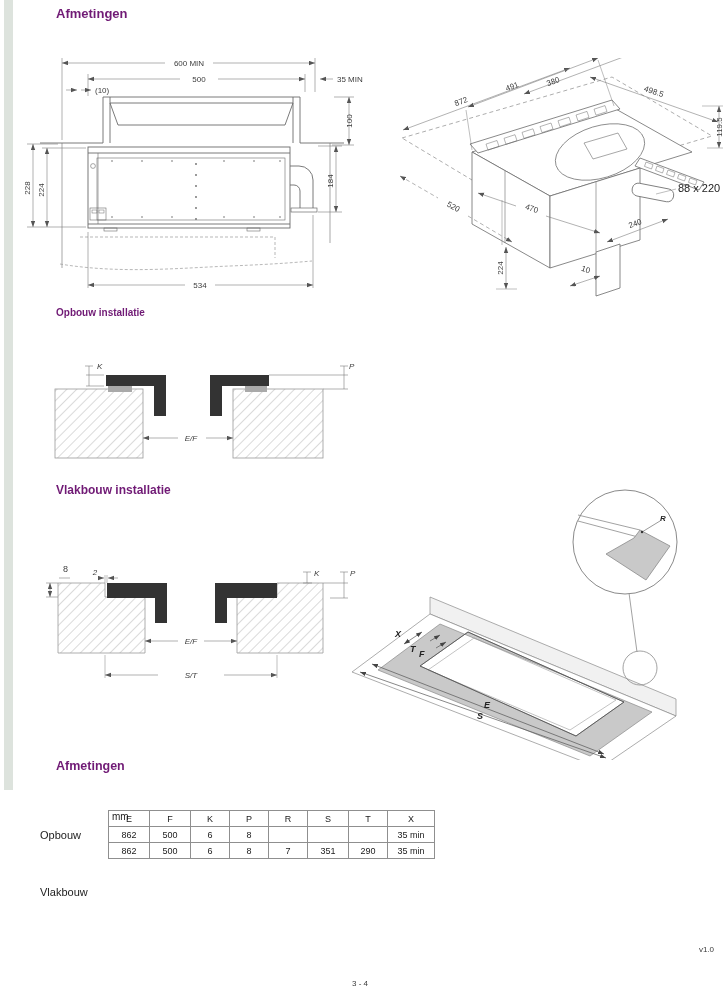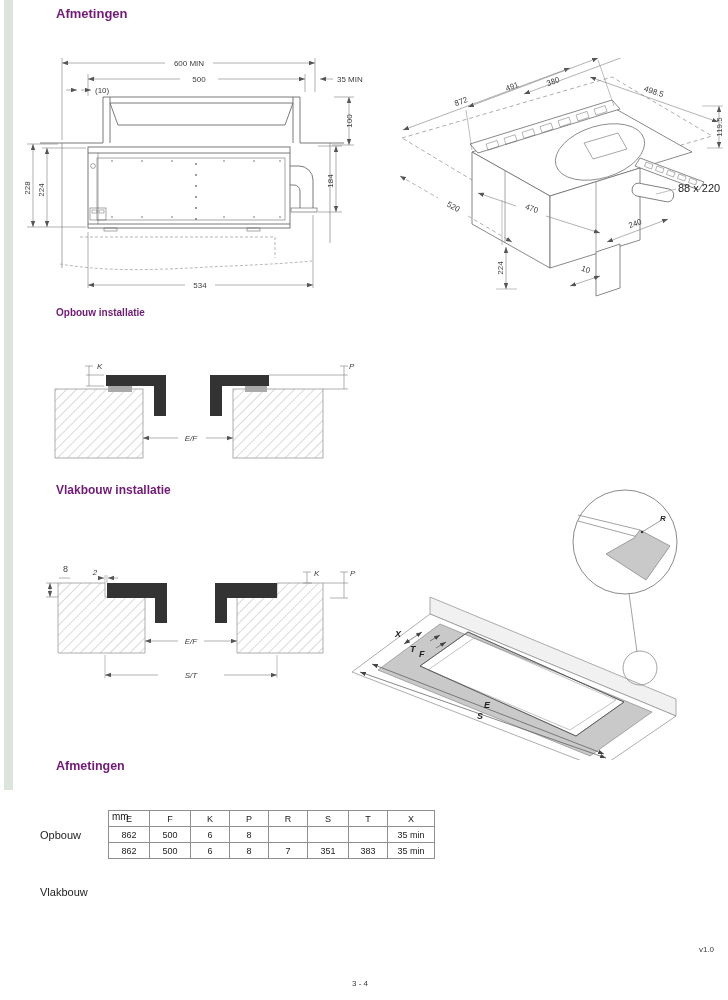--- a/index.html
+++ b/index.html
@@ -329,7 +329,7 @@
         <td>8</td>
         <td>7</td>
         <td>351</td>
-        <td>383</td>
+        <td>290</td>
         <td>35 min</td>
       </tr>
     </tbody>

